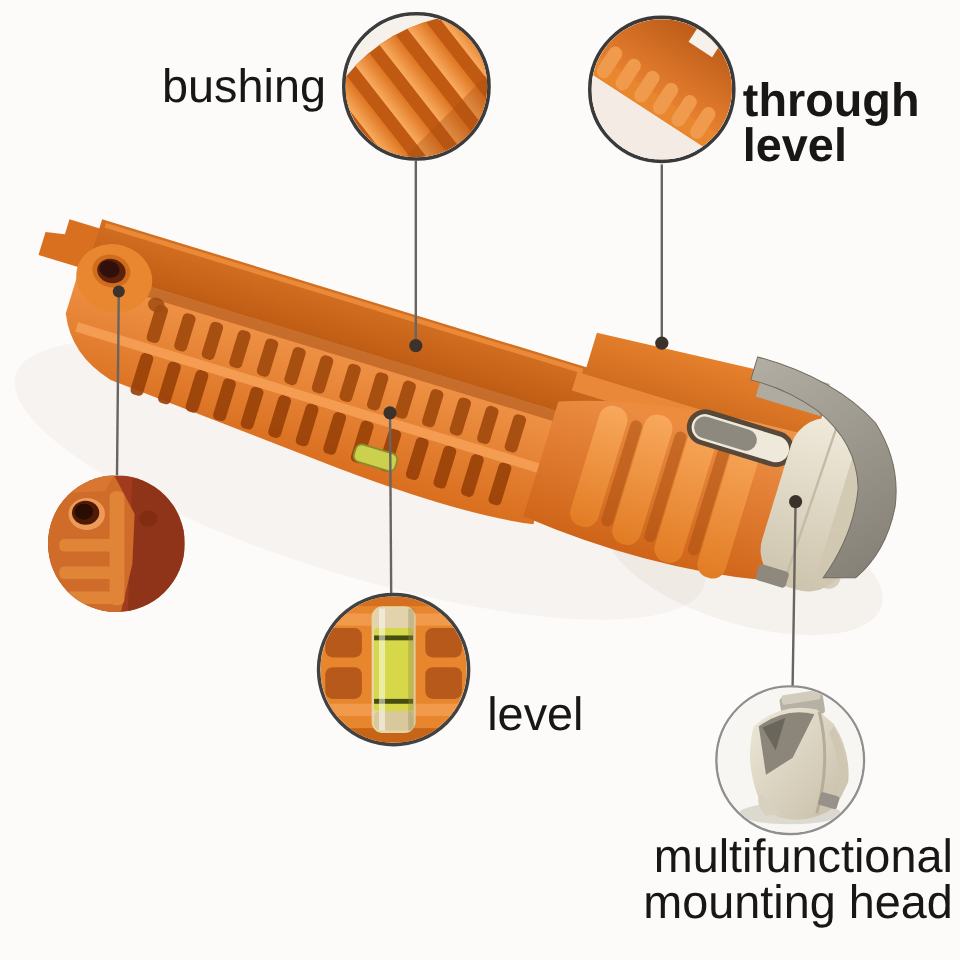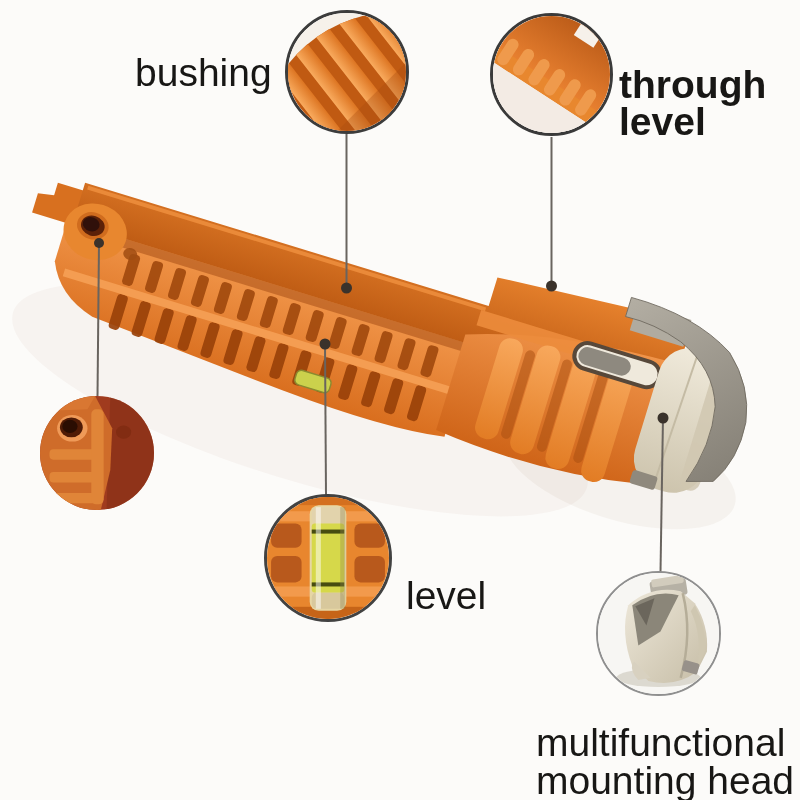--- a/index.html
+++ b/index.html
@@ -20,7 +20,7 @@
   .l-through{left:619px;top:66px;line-height:37px;font-weight:bold;}
   .l-labor{left:23px;top:517px;}
   .l-level{left:406px;top:548px;line-height:40px;margin-top:28px;}
-  .l-mount{left:536px;top:724px;}
+  .l-mount{left:536px;top:696px;text-align:right;}
 </style>
 </head>
 <body>

